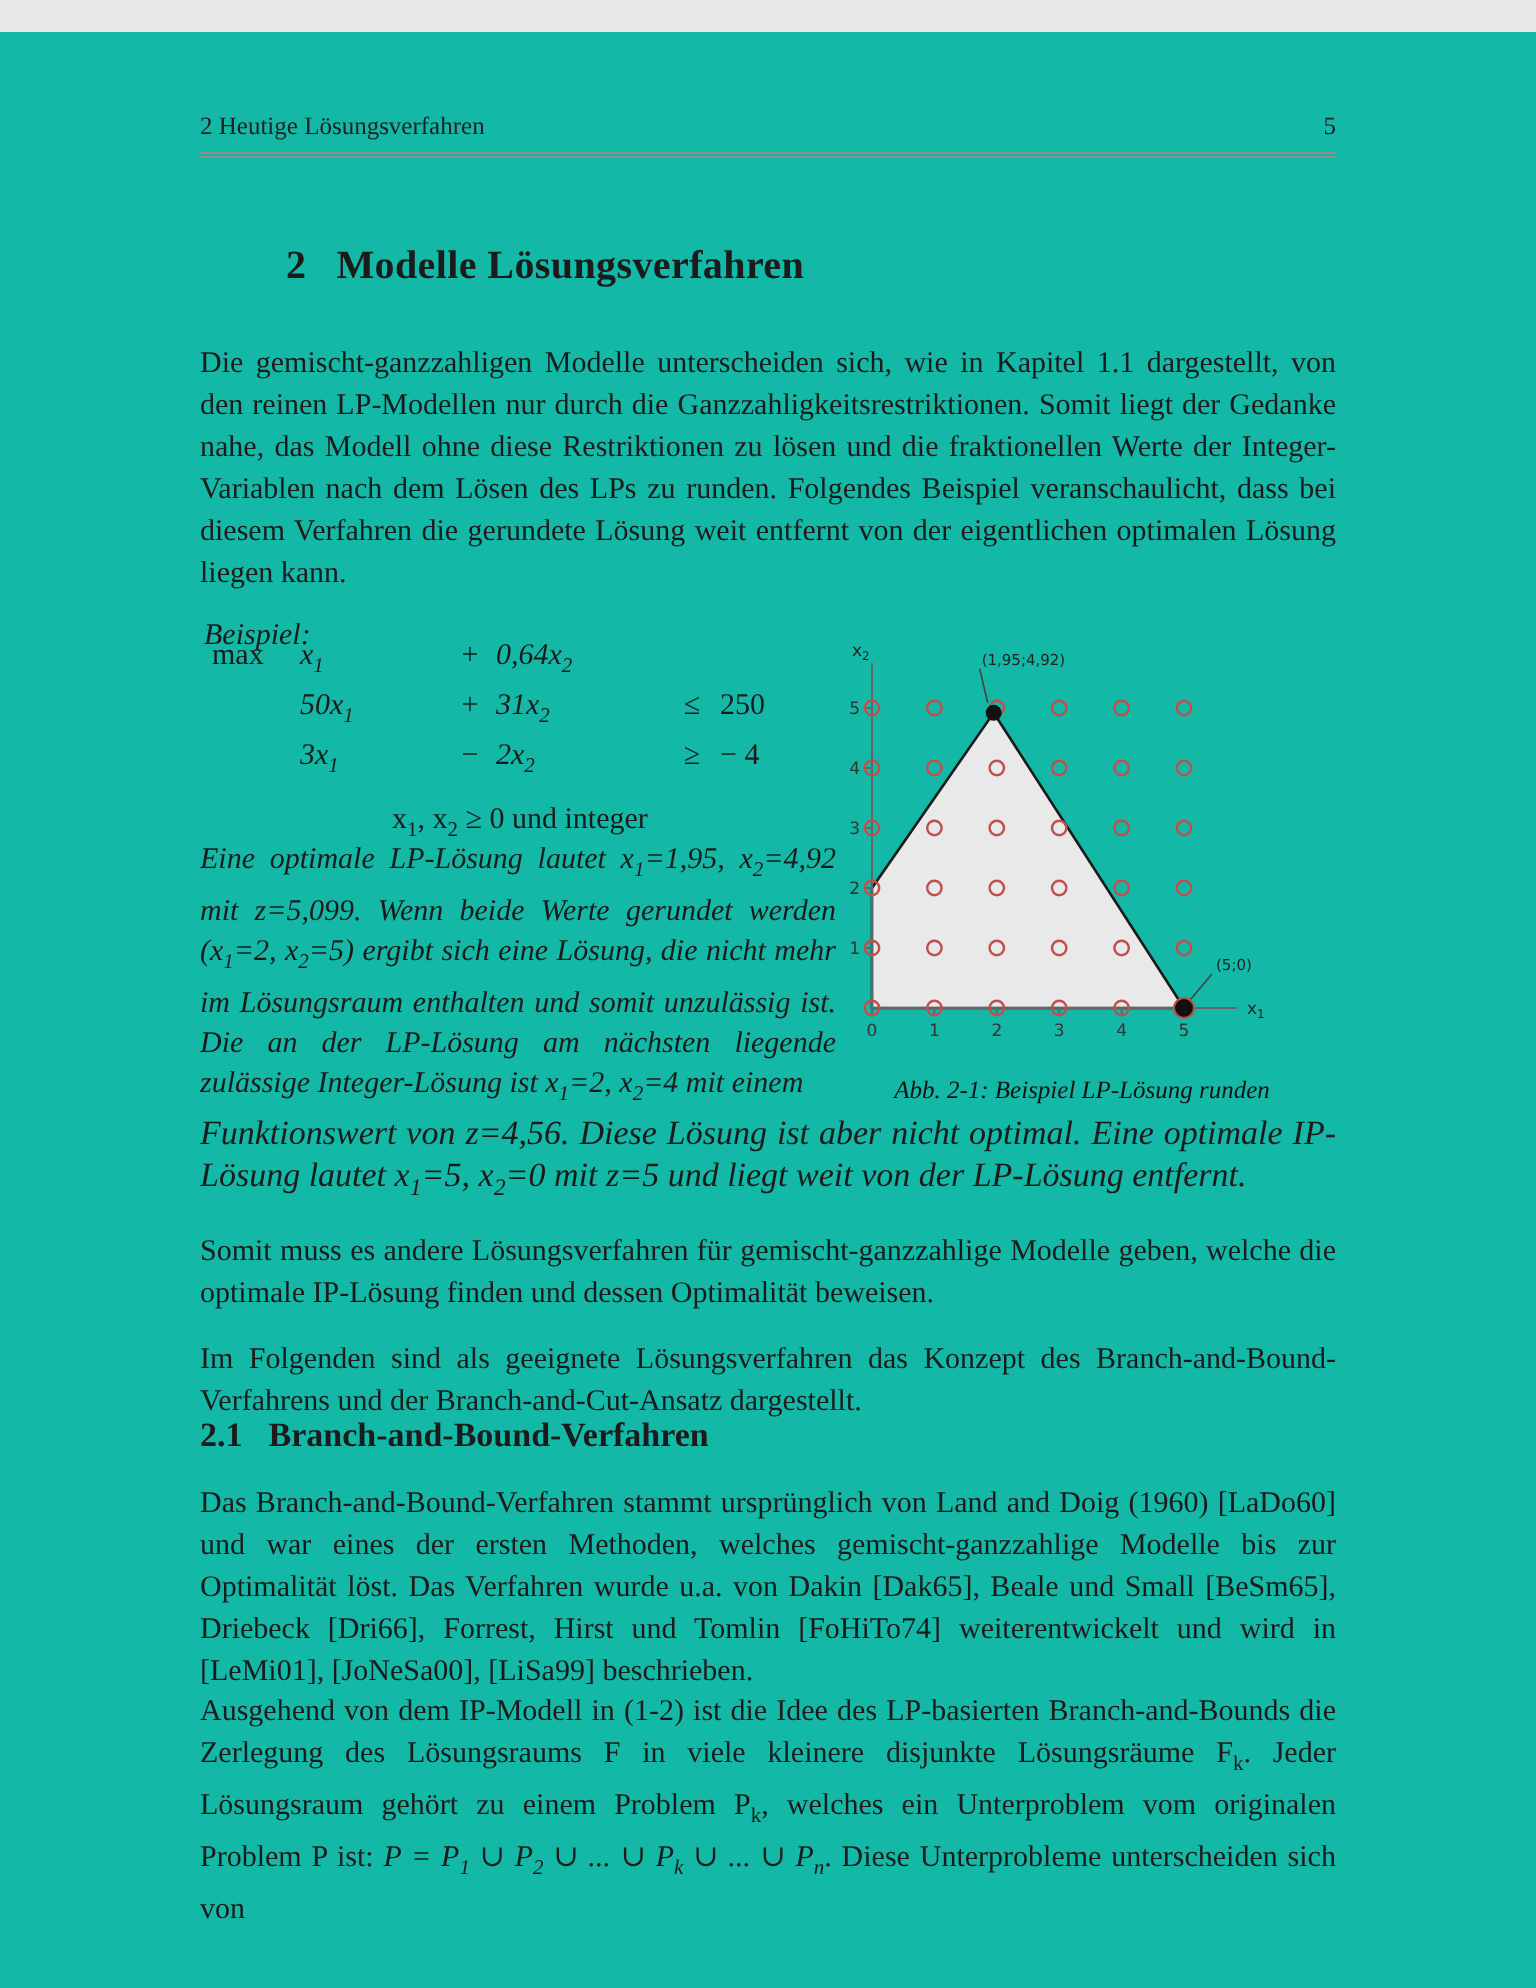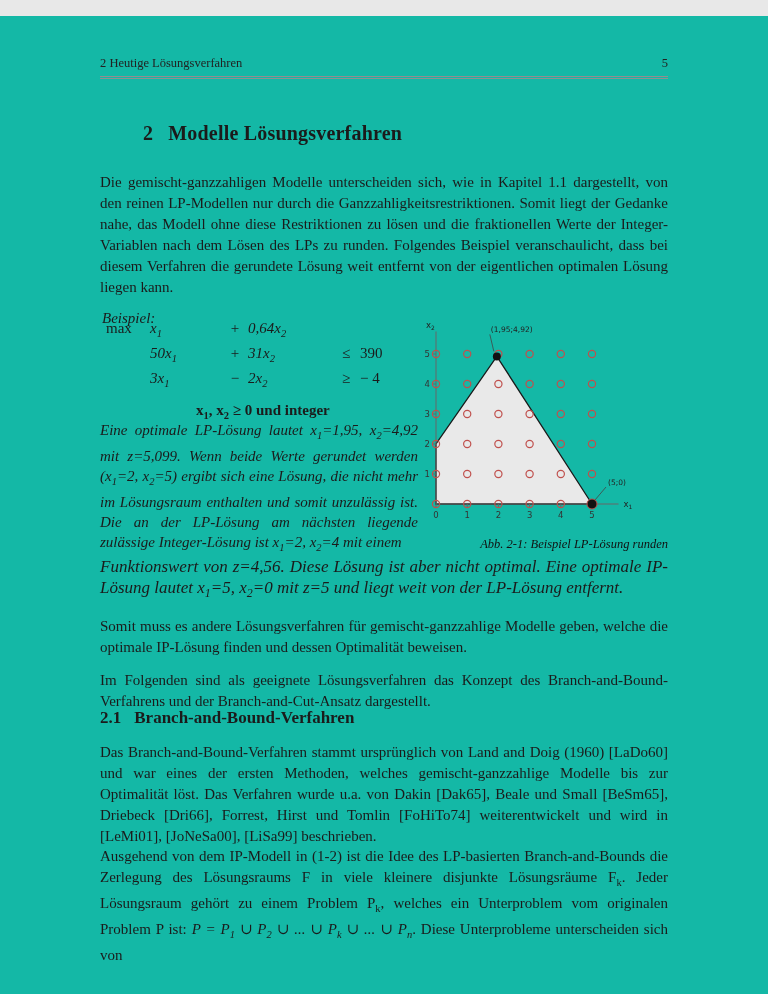--- a/index.html
+++ b/index.html
@@ -80,7 +80,7 @@
       <span class="m-op">+</span>
       <span class="m-t2 it">31x<sub>2</sub></span>
       <span class="m-rel">≤</span>
-      <span class="m-rhs">390</span>
+      <span class="m-rhs">250</span>
     </div>
     <div class="m-row">
       <span class="m-pre"></span>

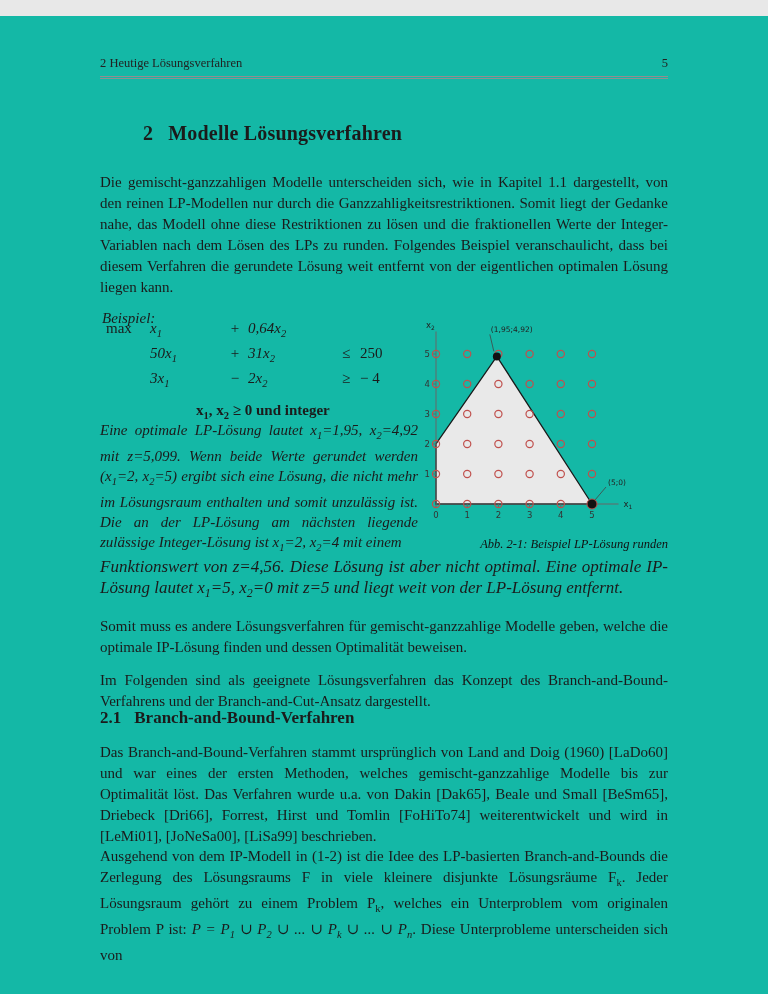--- a/index.html
+++ b/index.html
@@ -27,7 +27,7 @@
   .m-t1,.m-t2,.m-rhs{}
   .m-op,.m-rel{text-align:center;}
   .it{font-style:italic;}
-  .math-domain{left:196px;top:382px;font-size:15px;line-height:25px;font-weight:bold;}
+  .math-domain{left:196px;top:382px;font-size:15px;line-height:25px;}
   .italic-wrap{left:100px;top:404px;width:318px;font-size:15px;line-height:20px;
                font-style:italic;text-align:justify;}
   .italic-rest{left:100px;top:540px;width:568px;font-size:17px;line-height:21px;

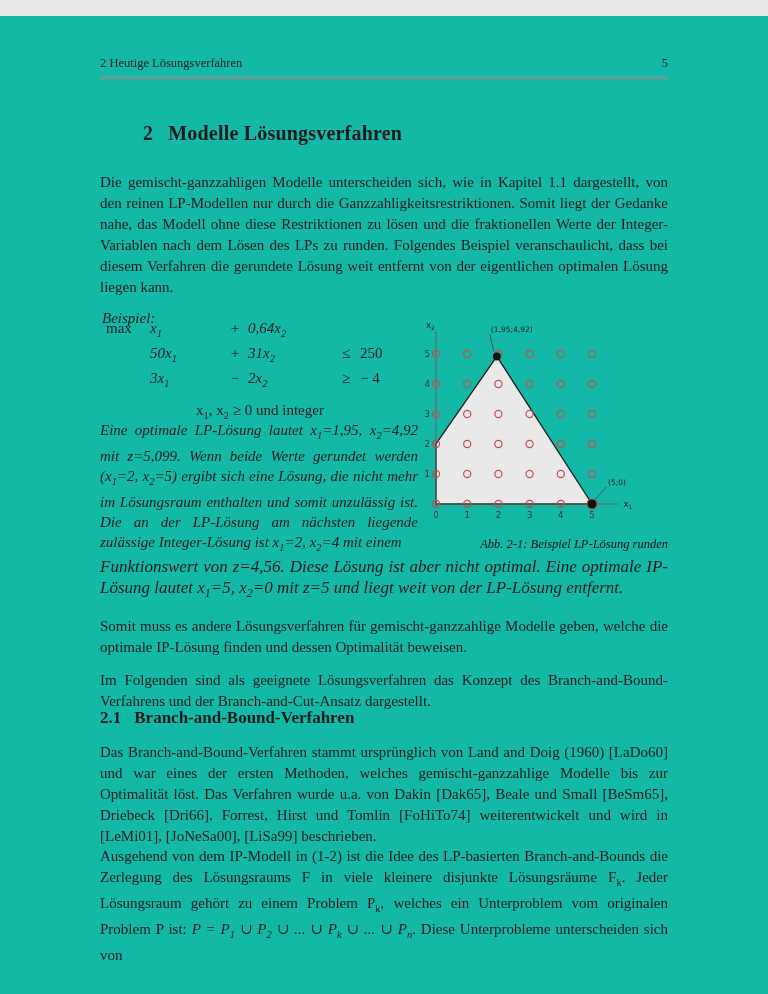--- a/index.html
+++ b/index.html
@@ -40,7 +40,7 @@
   .formula{font-style:italic;white-space:nowrap;}
   
   .figure-box{left:414px;top:300px;width:254px;}
-  .fig-caption{width:254px;text-align:right;font-size:12.5px;font-style:italic;margin-top:5px;color:#111;}
+  .fig-caption{width:254px;text-align:center;font-size:12.5px;font-style:italic;margin-top:5px;color:#111;}
   svg text{font-family:"DejaVu Sans","Liberation Sans",sans-serif;fill:#333;}
   svg .tick{font-size:8.5px;}
   svg .axlabel{font-size:8.5px;fill:#222;}

